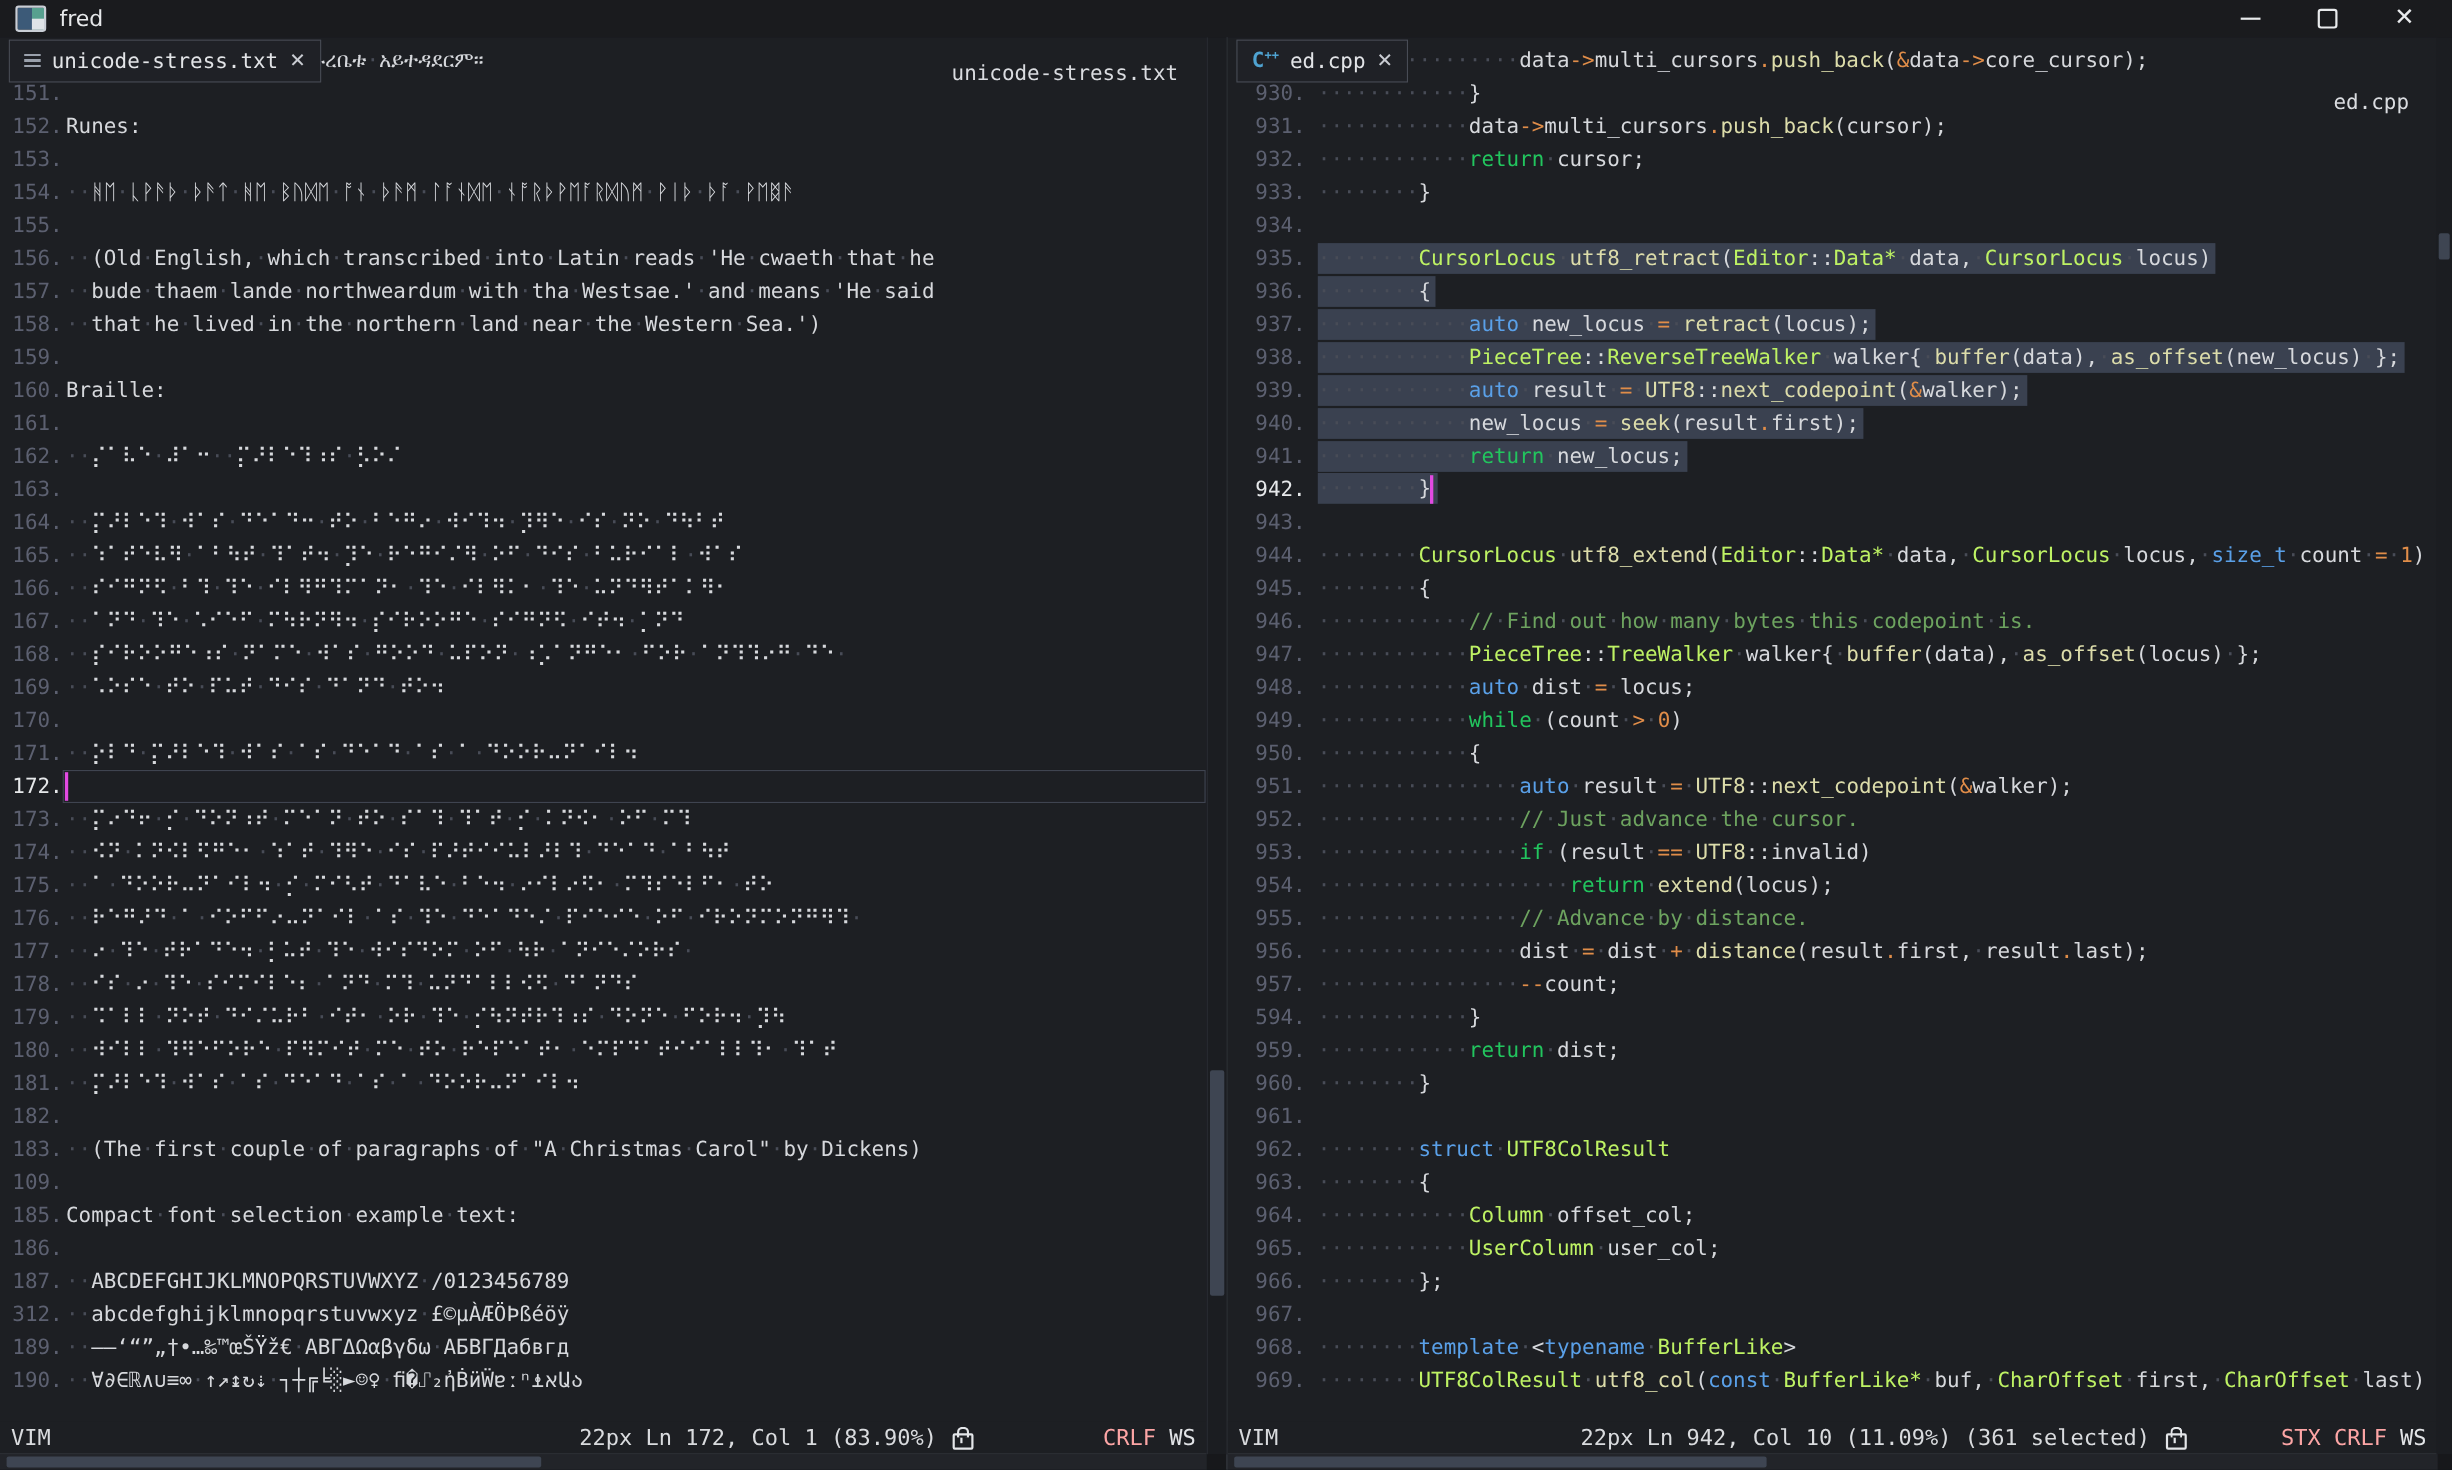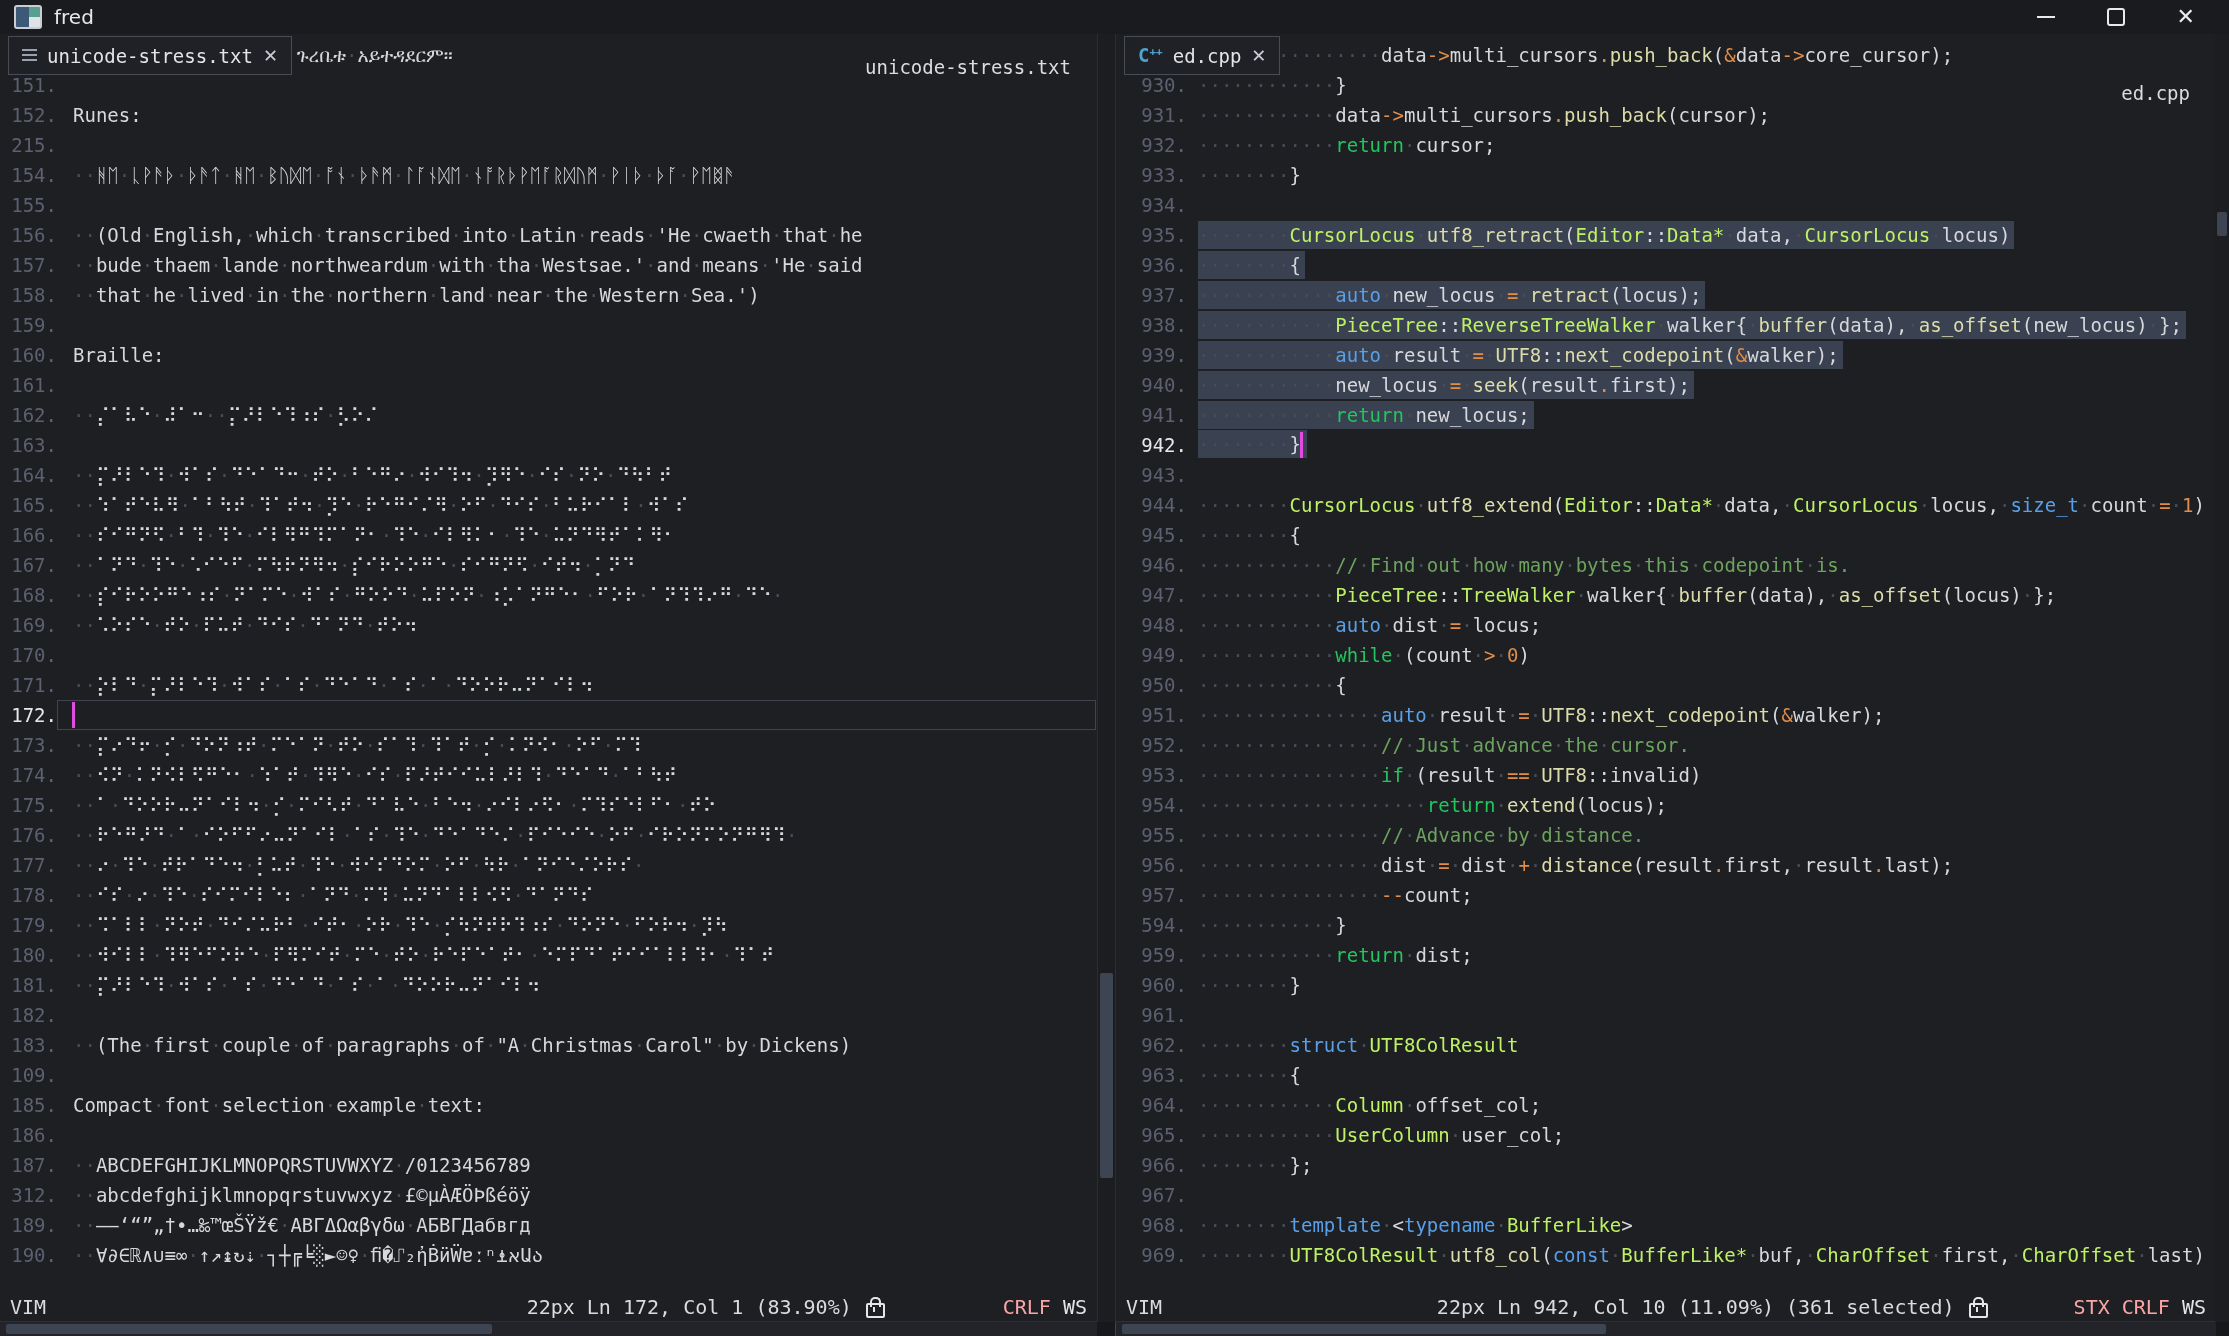--- a/index.html
+++ b/index.html
@@ -26,7 +26,7 @@
   .rows{position:absolute;left:0;right:0;top:6px;}
   .row{height:30px;display:flex;align-items:center;font-size:19px;white-space:pre;position:relative;}
   .ln{flex:none;text-align:right;color:#5c6070;}
-  #pane-left .ln{width:57px;margin-right:16px;}
+  #pane-left .ln{width:57px;margin-right:3px;}
   #pane-right .ln{width:71px;margin-right:11px;}
   .row.cur .ln{color:#e6e8ea;}
   .txt{flex:none;white-space:pre;}

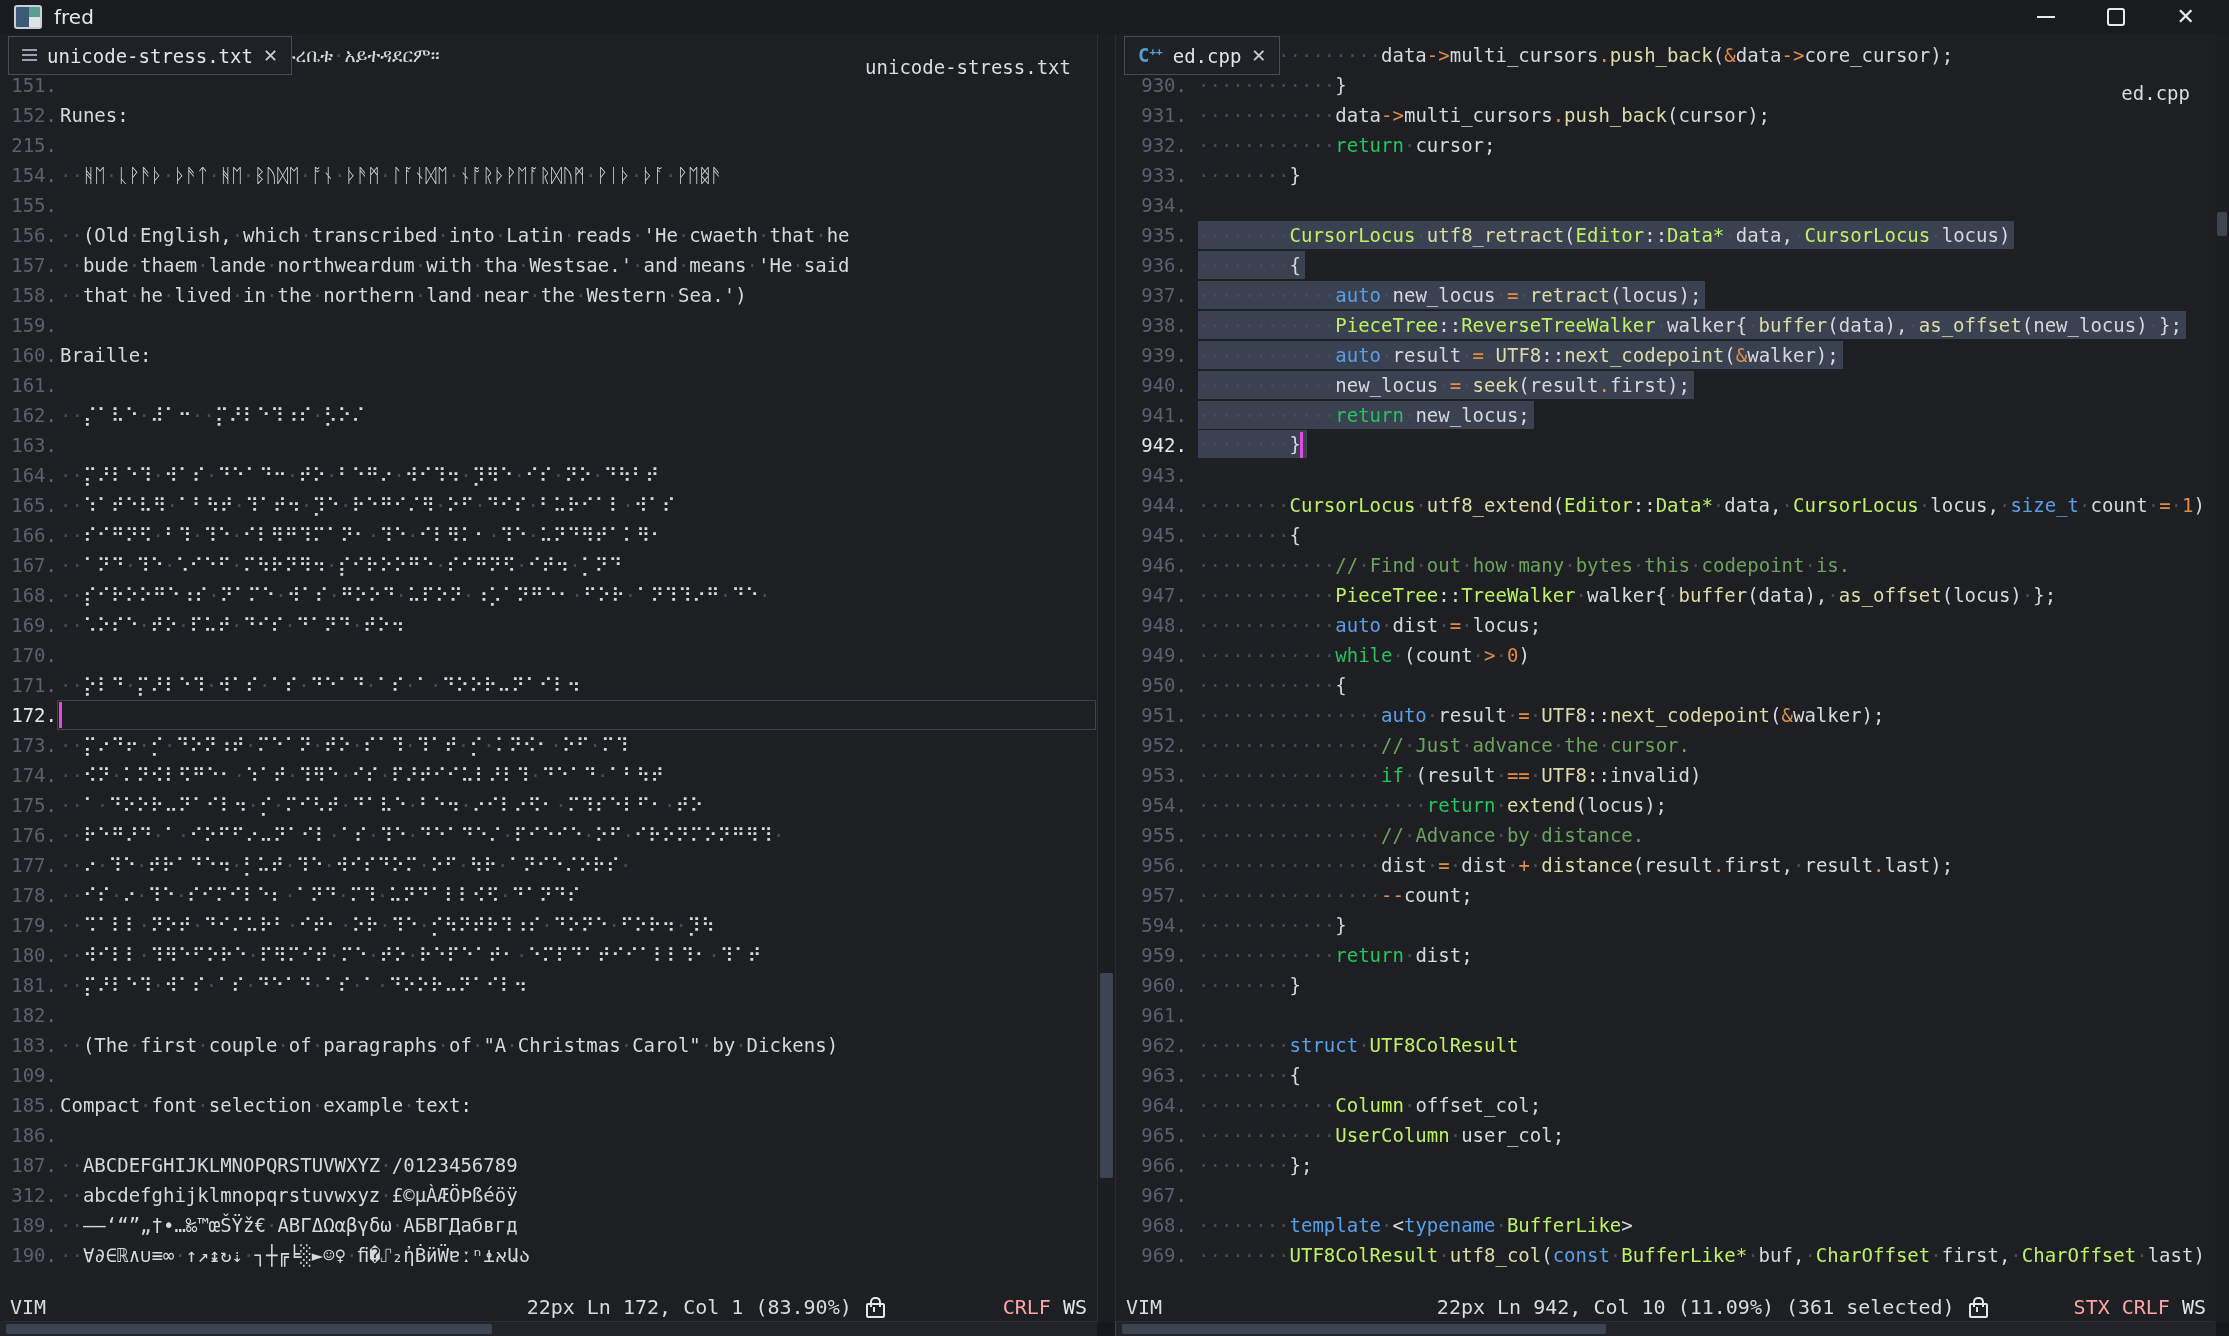--- a/index.html
+++ b/index.html
@@ -94,7 +94,7 @@
         <div class="row"><span class="ln">150.</span><span class="txt"><span class="ws">··</span><span class="tk-d">ሰው</span><span class="ws">·</span><span class="tk-d">እንደቤቱ</span><span class="ws">·</span><span class="tk-d">እንጅ</span><span class="ws">·</span><span class="tk-d">እንደ</span><span class="ws">·</span><span class="tk-d">ጉረቤቱ</span><span class="ws">·</span><span class="tk-d">አይተዳደርም።</span></span></div>
         <div class="row"><span class="ln">151.</span><span class="txt"></span></div>
         <div class="row"><span class="ln">152.</span><span class="txt"><span class="tk-d">Runes:</span></span></div>
-        <div class="row"><span class="ln">215.</span><span class="txt"></span></div>
+        <div class="row"><span class="ln">153.</span><span class="txt"></span></div>
         <div class="row"><span class="ln">154.</span><span class="txt"><span class="ws">··</span><span class="tk-d">ᚻᛖ</span><span class="ws">·</span><span class="tk-d">ᚳᚹᚫᚦ</span><span class="ws">·</span><span class="tk-d">ᚦᚫᛏ</span><span class="ws">·</span><span class="tk-d">ᚻᛖ</span><span class="ws">·</span><span class="tk-d">ᛒᚢᛞᛖ</span><span class="ws">·</span><span class="tk-d">ᚩᚾ</span><span class="ws">·</span><span class="tk-d">ᚦᚫᛗ</span><span class="ws">·</span><span class="tk-d">ᛚᚪᚾᛞᛖ</span><span class="ws">·</span><span class="tk-d">ᚾᚩᚱᚦᚹᛖᚪᚱᛞᚢᛗ</span><span class="ws">·</span><span class="tk-d">ᚹᛁᚦ</span><span class="ws">·</span><span class="tk-d">ᚦᚪ</span><span class="ws">·</span><span class="tk-d">ᚹᛖᛥᚫ</span></span></div>
         <div class="row"><span class="ln">155.</span><span class="txt"></span></div>
         <div class="row"><span class="ln">156.</span><span class="txt"><span class="ws">··</span><span class="tk-d">(Old</span><span class="ws">·</span><span class="tk-d">English,</span><span class="ws">·</span><span class="tk-d">which</span><span class="ws">·</span><span class="tk-d">transcribed</span><span class="ws">·</span><span class="tk-d">into</span><span class="ws">·</span><span class="tk-d">Latin</span><span class="ws">·</span><span class="tk-d">reads</span><span class="ws">·</span><span class="tk-d">'He</span><span class="ws">·</span><span class="tk-d">cwaeth</span><span class="ws">·</span><span class="tk-d">that</span><span class="ws">·</span><span class="tk-d">he</span></span></div>

